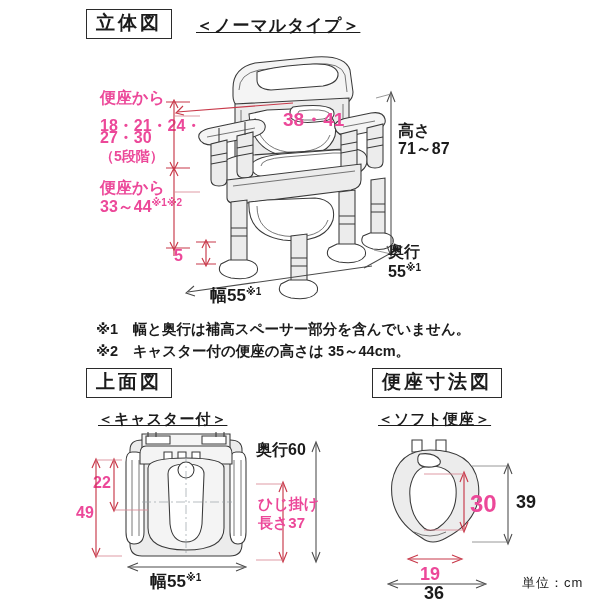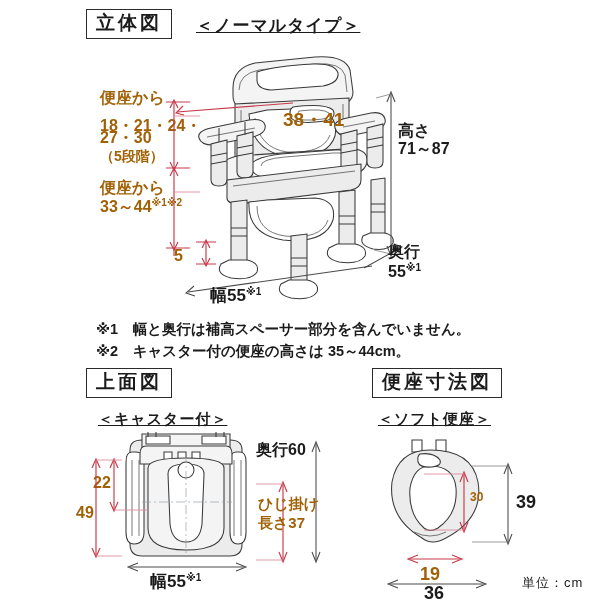--- a/index.html
+++ b/index.html
@@ -27,7 +27,7 @@
 
   
   .dim{font-size:16px;font-weight:700;color:#1b1b1b;white-space:nowrap;line-height:1.15;}
-  .dim-red{font-size:16px;font-weight:700;color:#a16207;white-space:nowrap;line-height:1.2;}
+  .dim-red{font-size:16px;font-weight:700;color:#ec4899;white-space:nowrap;line-height:1.2;}
   .dim-red.big{font-size:17px;}
   .sup{font-size:10px;vertical-align:super;font-weight:700;}
 

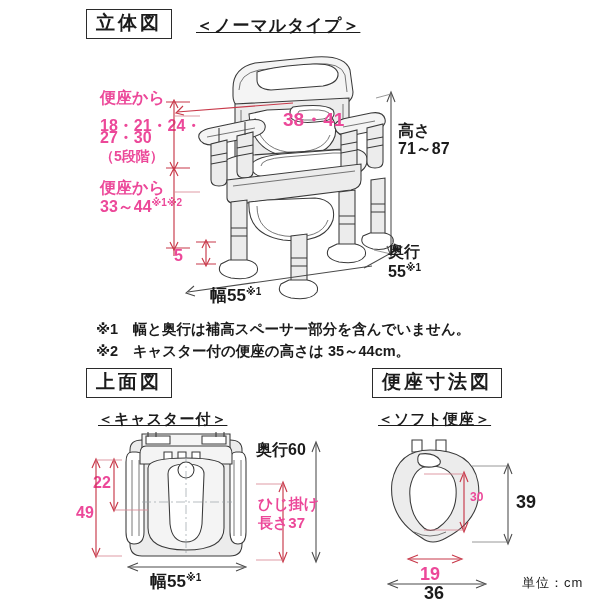--- a/index.html
+++ b/index.html
@@ -251,7 +251,7 @@
     <path class="rd" d="M4 12 L8 2 L12 12 M4 52 L8 62 L12 52"></path>
     <path class="rd-t" d="M8 4 L-32 4 M8 60 L-32 60"></path>
   </svg>
-  <div class="abs dim-red" style="left:470px;top:490px;font-size:12px;">30</div>
+  <div class="abs dim-red" style="left:470px;top:490px;font-size:24px;">30</div>
 
   <svg class="abs" style="left:500px;top:462px;" width="16" height="86">
     <path class="bk" d="M8 4 L8 80"></path>

